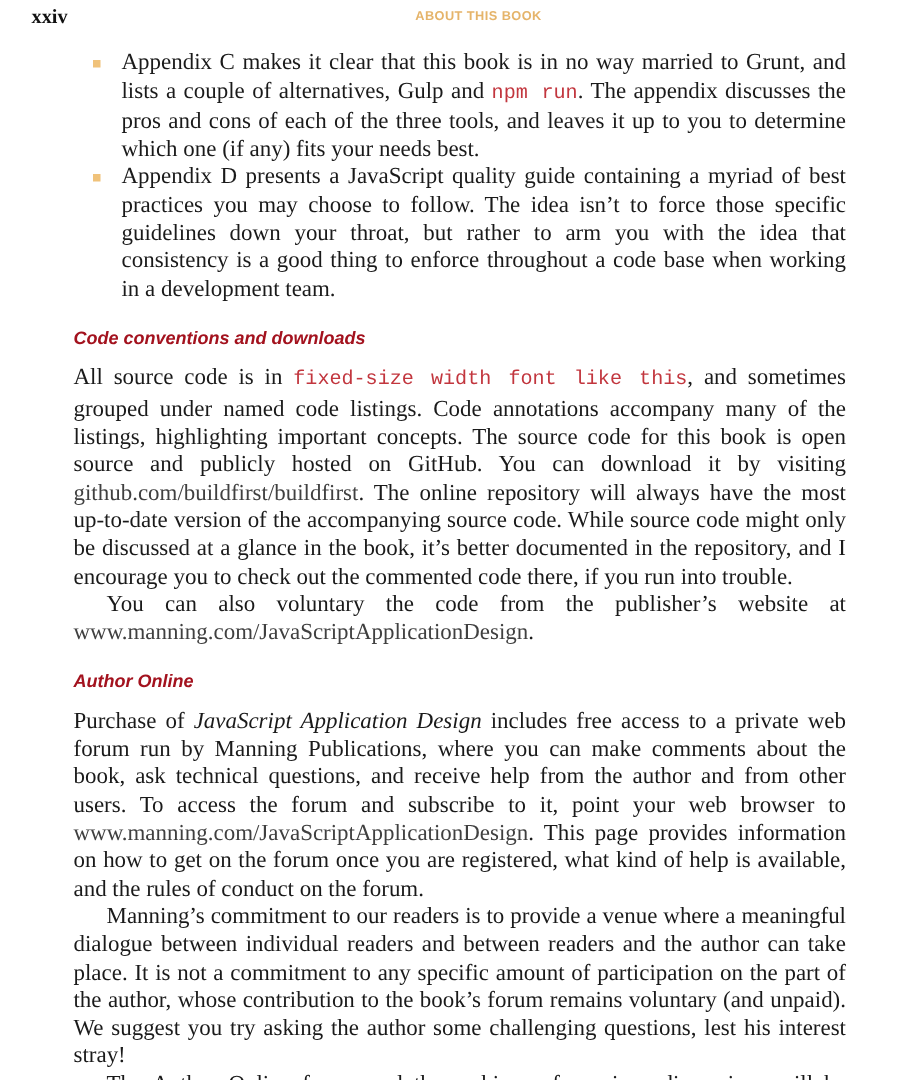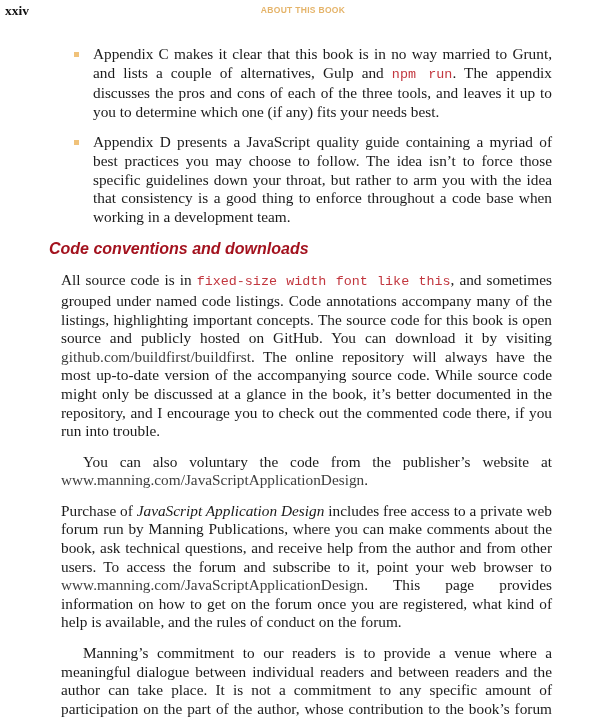--- a/index.html
+++ b/index.html
@@ -5,7 +5,7 @@
   html, body { margin: 0; padding: 0; background: #ffffff; }
   body { width: 606px; height: 720px; position: relative; overflow: hidden;
          font-family: "Liberation Serif", "DejaVu Serif", serif; color: #1a1a1a; }
-  .header { position: absolute; top: 0; left: 0; width: 540px; height: 22px; }
+  .header { position: absolute; top: 0; left: 16px; width: 540px; height: 22px; }
   .page-num { position: absolute; left: 5px; top: 3px; font-weight: bold; font-size: 13.5px;
               font-family: "Liberation Serif", serif; color: #111; }
   .running-head { position: absolute; left: 0; width: 606px; top: 5px; text-align: center;

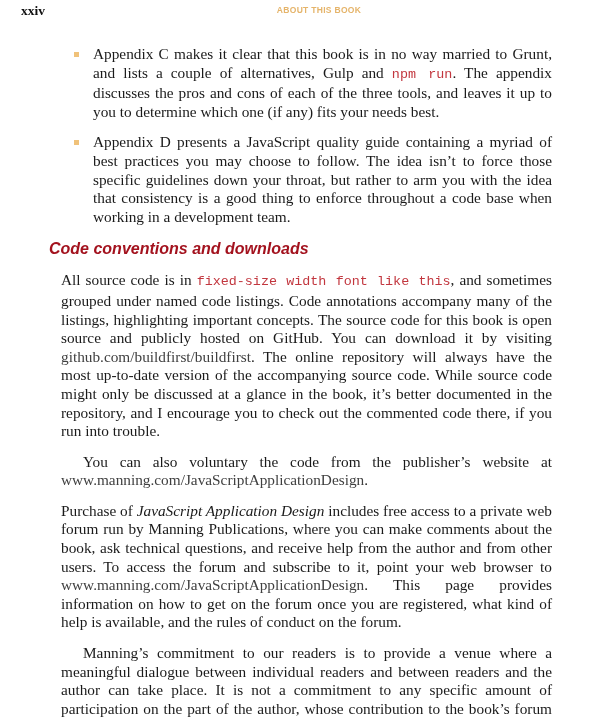--- a/index.html
+++ b/index.html
@@ -12,7 +12,7 @@
                   font-family: "Liberation Sans", sans-serif; font-weight: bold; font-size: 8.5px;
                   color: #e5b46a; letter-spacing: 0.3px; }
   .content { position: absolute; left: 49px; top: 33px; width: 515px; }
-  p, li { font-size: 15.3px; line-height: 18.6px; text-align: justify; margin: 12px; }
+  p, li { font-size: 15.3px; line-height: 18.6px; text-align: justify; margin: 0; }
   ul.bullets { list-style: none; padding: 0; margin: 0 0 0 32px; }
   ul.bullets li { position: relative; margin-bottom: 0; }
   ul.bullets li .bullet { position: absolute; left: -19px; top: 7px; width: 5px; height: 5px;

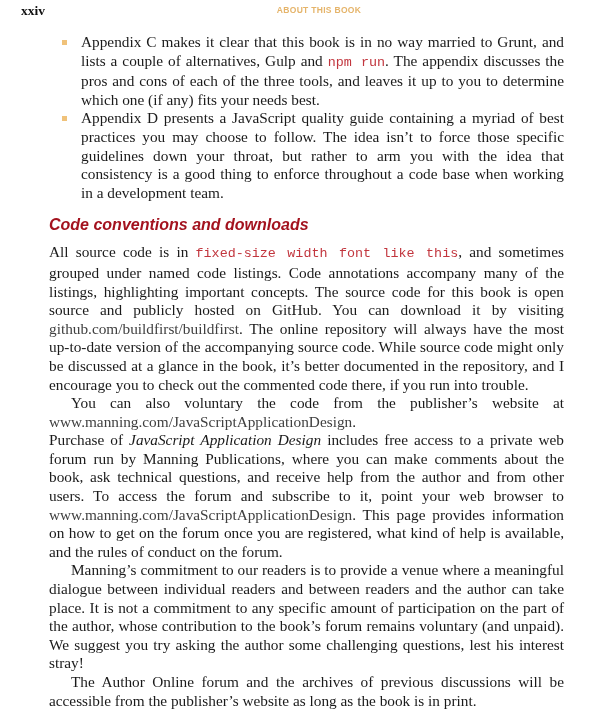--- a/index.html
+++ b/index.html
@@ -20,7 +20,7 @@
   .code { font-family: "Liberation Mono", "DejaVu Sans Mono", monospace; color: #c2363e; font-size: 13.4px; }
   .link { color: #404040; }
   h2 { font-family: "Liberation Sans", sans-serif; font-style: italic; font-weight: bold;
-       color: #a3121e; font-size: 16px; margin: 13px 0 8px 0; line-height: 20px; }
+       color: #a3121e; font-size: 12px; margin: 13px 0 8px 0; line-height: 20px; }
   .indent { text-indent: 22px; }
   em { font-style: italic; }
 </style>

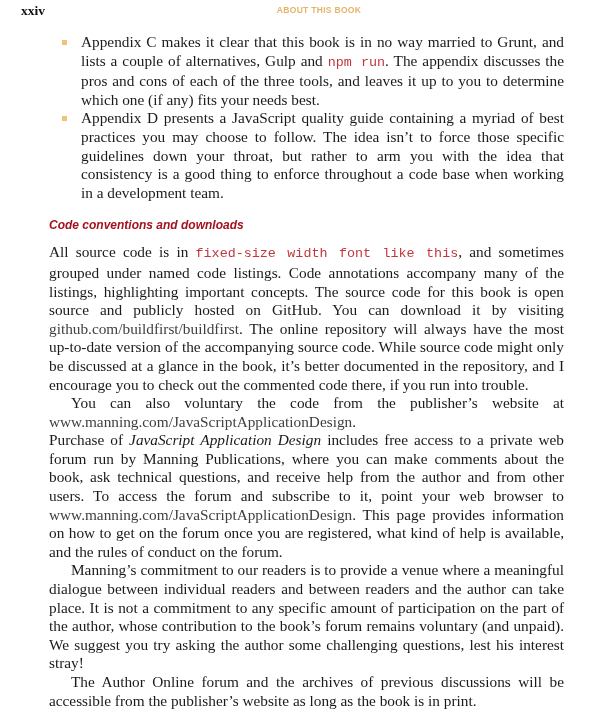--- a/index.html
+++ b/index.html
@@ -42,6 +42,7 @@
   <p><span>All source code is in </span><span class="code">fixed-size width font like this</span><span>, and sometimes grouped under named code listings. Code annotations accompany many of the listings, highlighting important concepts. The source code for this book is open source and publicly hosted on GitHub. You can download it by visiting </span><span class="link">github.com/buildfirst/buildfirst</span><span>. The online repository will always have the most up-to-date version of the accompanying source code. While source code might only be discussed at a glance in the book, it’s better documented in the repository, and I encourage you to check out the commented code there, if you run into trouble.</span></p>
   <p class="indent"><span>You can also voluntary the code from the publisher’s website at </span><span class="link">www.manning.com/JavaScriptApplicationDesign</span><span>.</span></p>
 
+  <h2>Author Online</h2>
   <p><span>Purchase of </span><em>JavaScript Application Design</em><span> includes free access to a private web forum run by Manning Publications, where you can make comments about the book, ask technical questions, and receive help from the author and from other users. To access the forum and subscribe to it, point your web browser to </span><span class="link">www.manning.com/JavaScriptApplicationDesign</span><span>. This page provides information on how to get on the forum once you are registered, what kind of help is available, and the rules of conduct on the forum.</span></p>
   <p class="indent">Manning’s commitment to our readers is to provide a venue where a meaningful dialogue between individual readers and between readers and the author can take place. It is not a commitment to any specific amount of participation on the part of the author, whose contribution to the book’s forum remains voluntary (and unpaid). We suggest you try asking the author some challenging questions, lest his interest stray!</p>
   <p class="indent">The Author Online forum and the archives of previous discussions will be accessible from the publisher’s website as long as the book is in print.</p>

